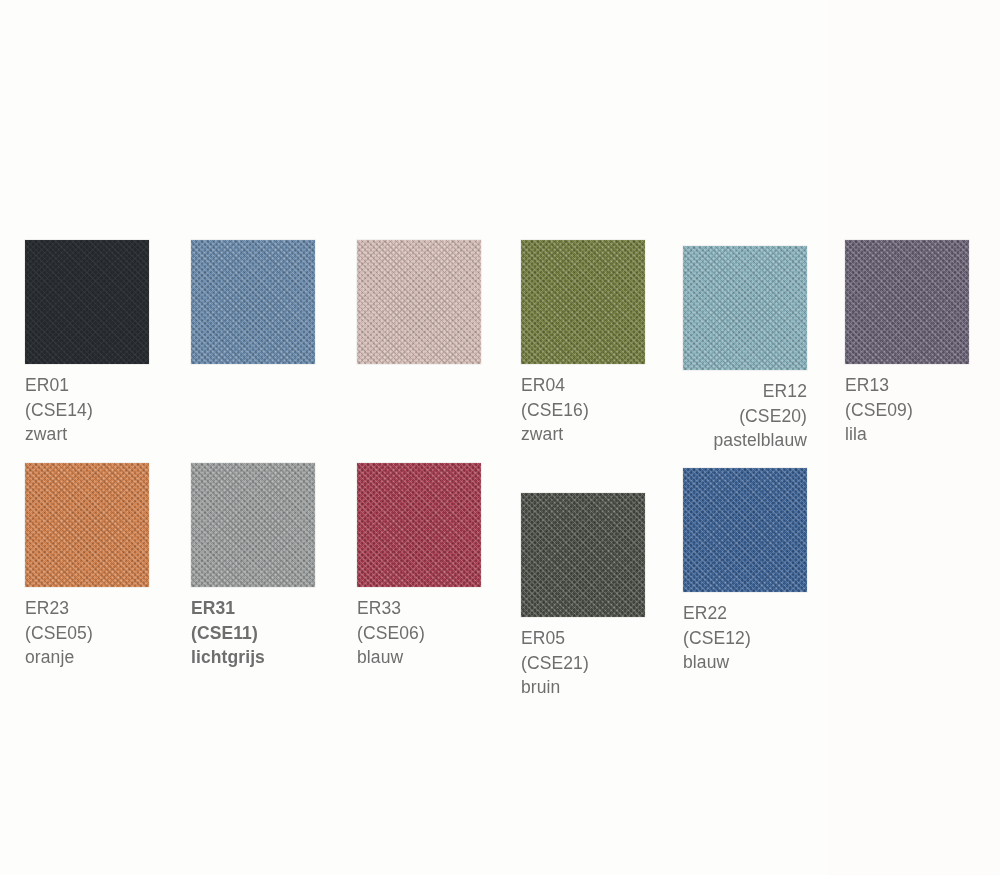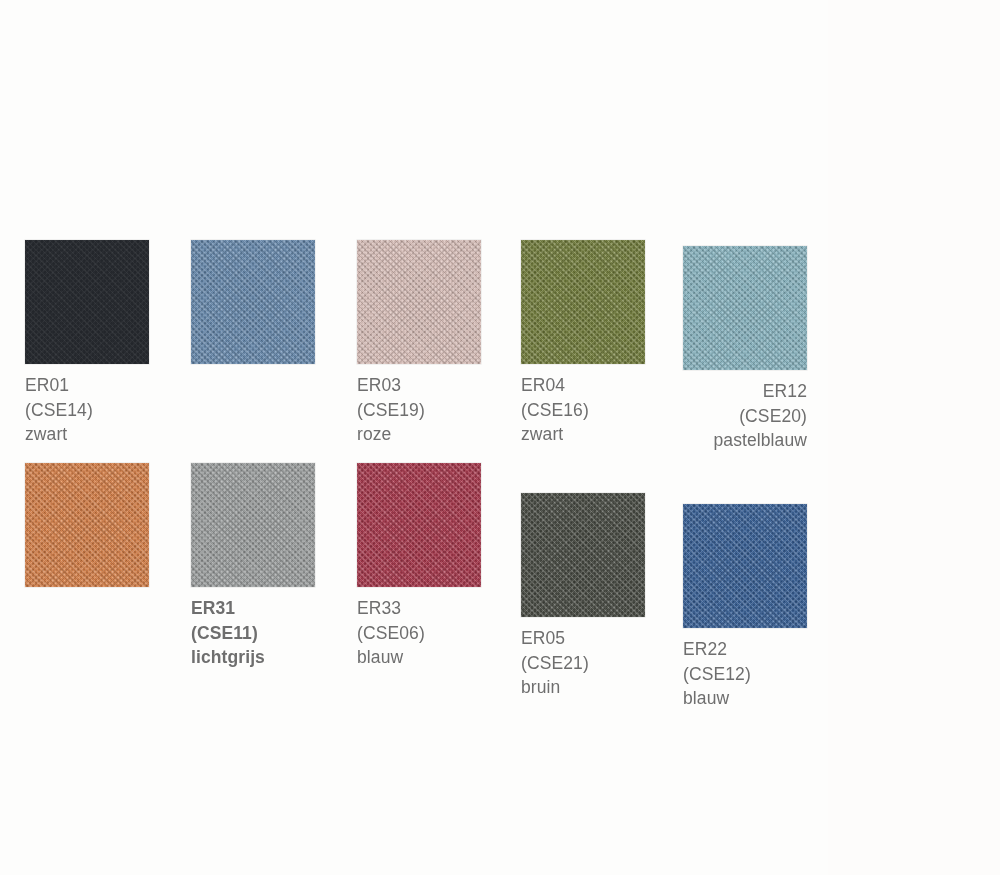--- a/index.html
+++ b/index.html
@@ -102,11 +102,6 @@
       </div>
       <div class="swatch-cell" style="left: 357px; top: 240px;">
         <div class="chip" style="background: rgb(221, 195, 189);"></div>
-        <div class="caption">
-          <div>ER03</div>
-          <div>(CSE19)</div>
-          <div>roze</div>
-        </div>
       </div>
       <div class="swatch-cell" style="left: 521px; top: 240px;">
         <div class="chip" style="background: rgb(117, 128, 63);"></div>

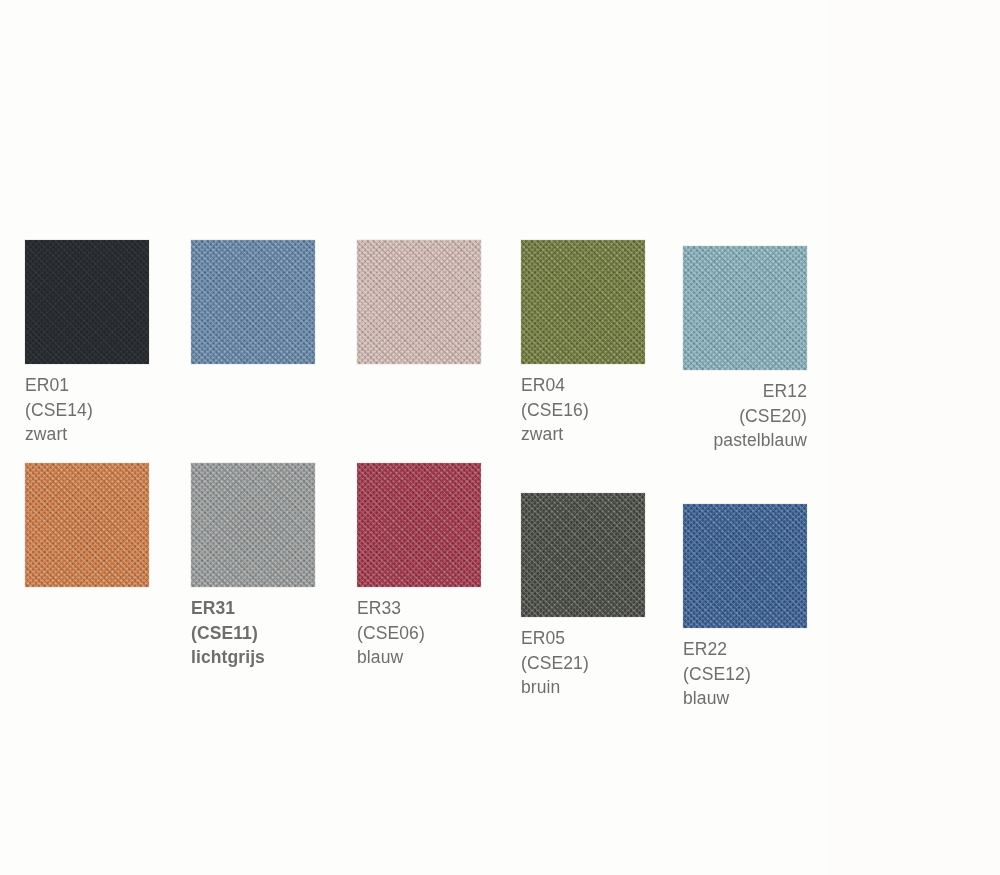--- a/index.html
+++ b/index.html
@@ -119,6 +119,14 @@
           <div>pastelblauw</div>
         </div>
       </div>
+      <div class="swatch-cell" style="left: 845px; top: 240px;">
+        <div class="chip" style="background: rgb(107, 98, 119);"></div>
+        <div class="caption">
+          <div>ER13</div>
+          <div>(CSE09)</div>
+          <div>lila</div>
+        </div>
+      </div>
       <div class="swatch-cell" style="left: 25px; top: 463px;">
         <div class="chip" style="background: rgb(217, 131, 76);"></div>
       </div>

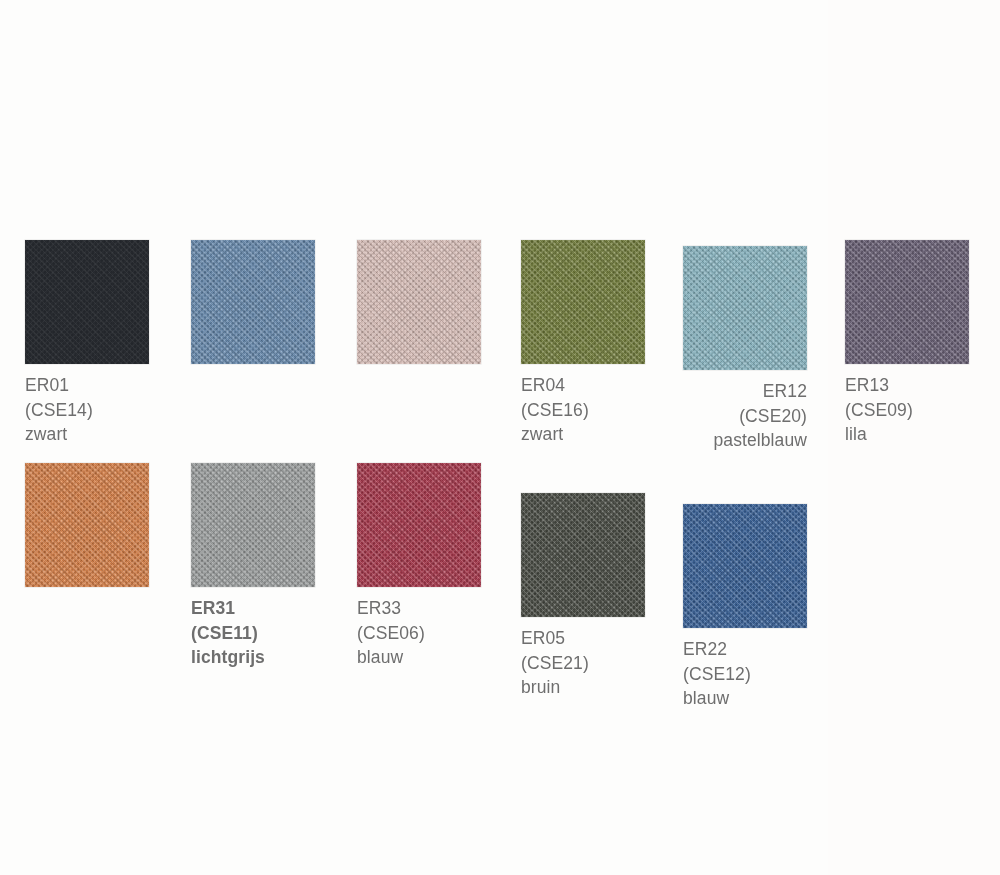--- a/index.html
+++ b/index.html
@@ -129,6 +129,11 @@
       </div>
       <div class="swatch-cell" style="left: 25px; top: 463px;">
         <div class="chip" style="background: rgb(217, 131, 76);"></div>
+        <div class="caption">
+          <div>ER23</div>
+          <div>(CSE05)</div>
+          <div>oranje</div>
+        </div>
       </div>
       <div class="swatch-cell" style="left: 191px; top: 463px; font-weight: bold;">
         <div class="chip" style="background: rgb(160, 163, 163);"></div>

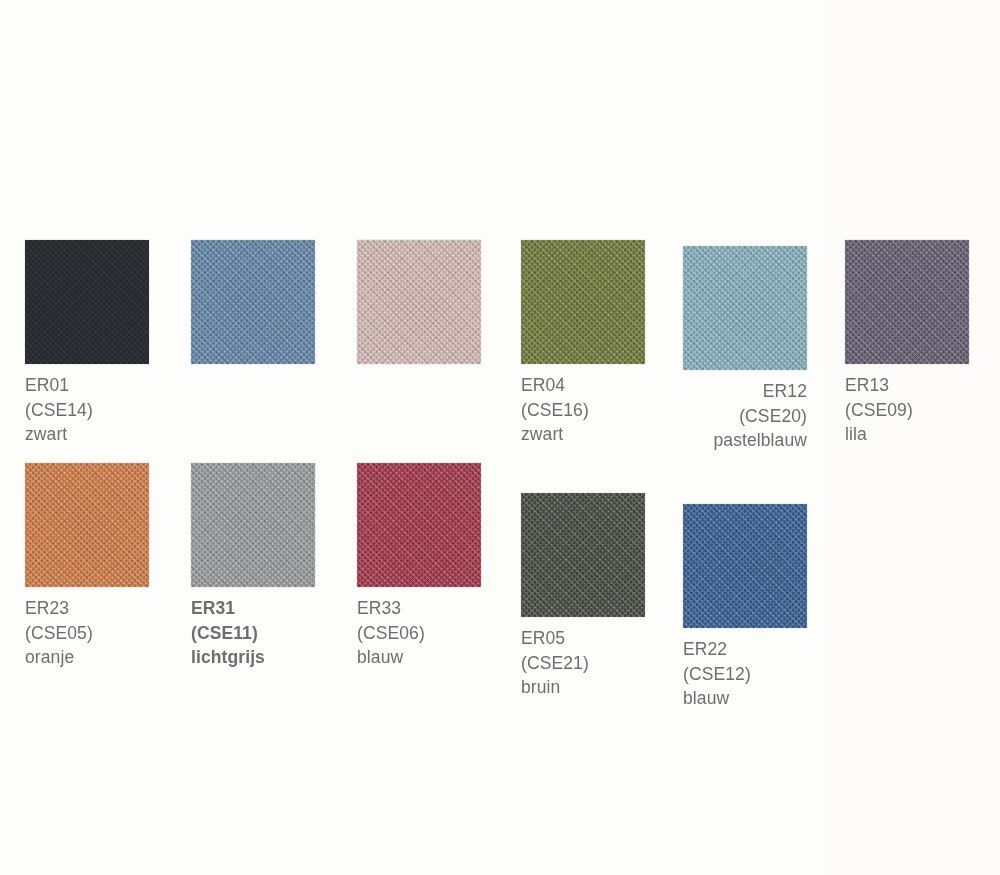--- a/index.html
+++ b/index.html
@@ -159,7 +159,7 @@
           <div>bruin</div>
         </div>
       </div>
-      <div class="swatch-cell" style="left: 683px; top: 468px; margin-top: 36px;">
+      <div class="swatch-cell" style="left: 683px; top: 468px;">
         <div class="chip" style="background: rgb(59, 99, 153);"></div>
         <div class="caption">
           <div>ER22</div>

